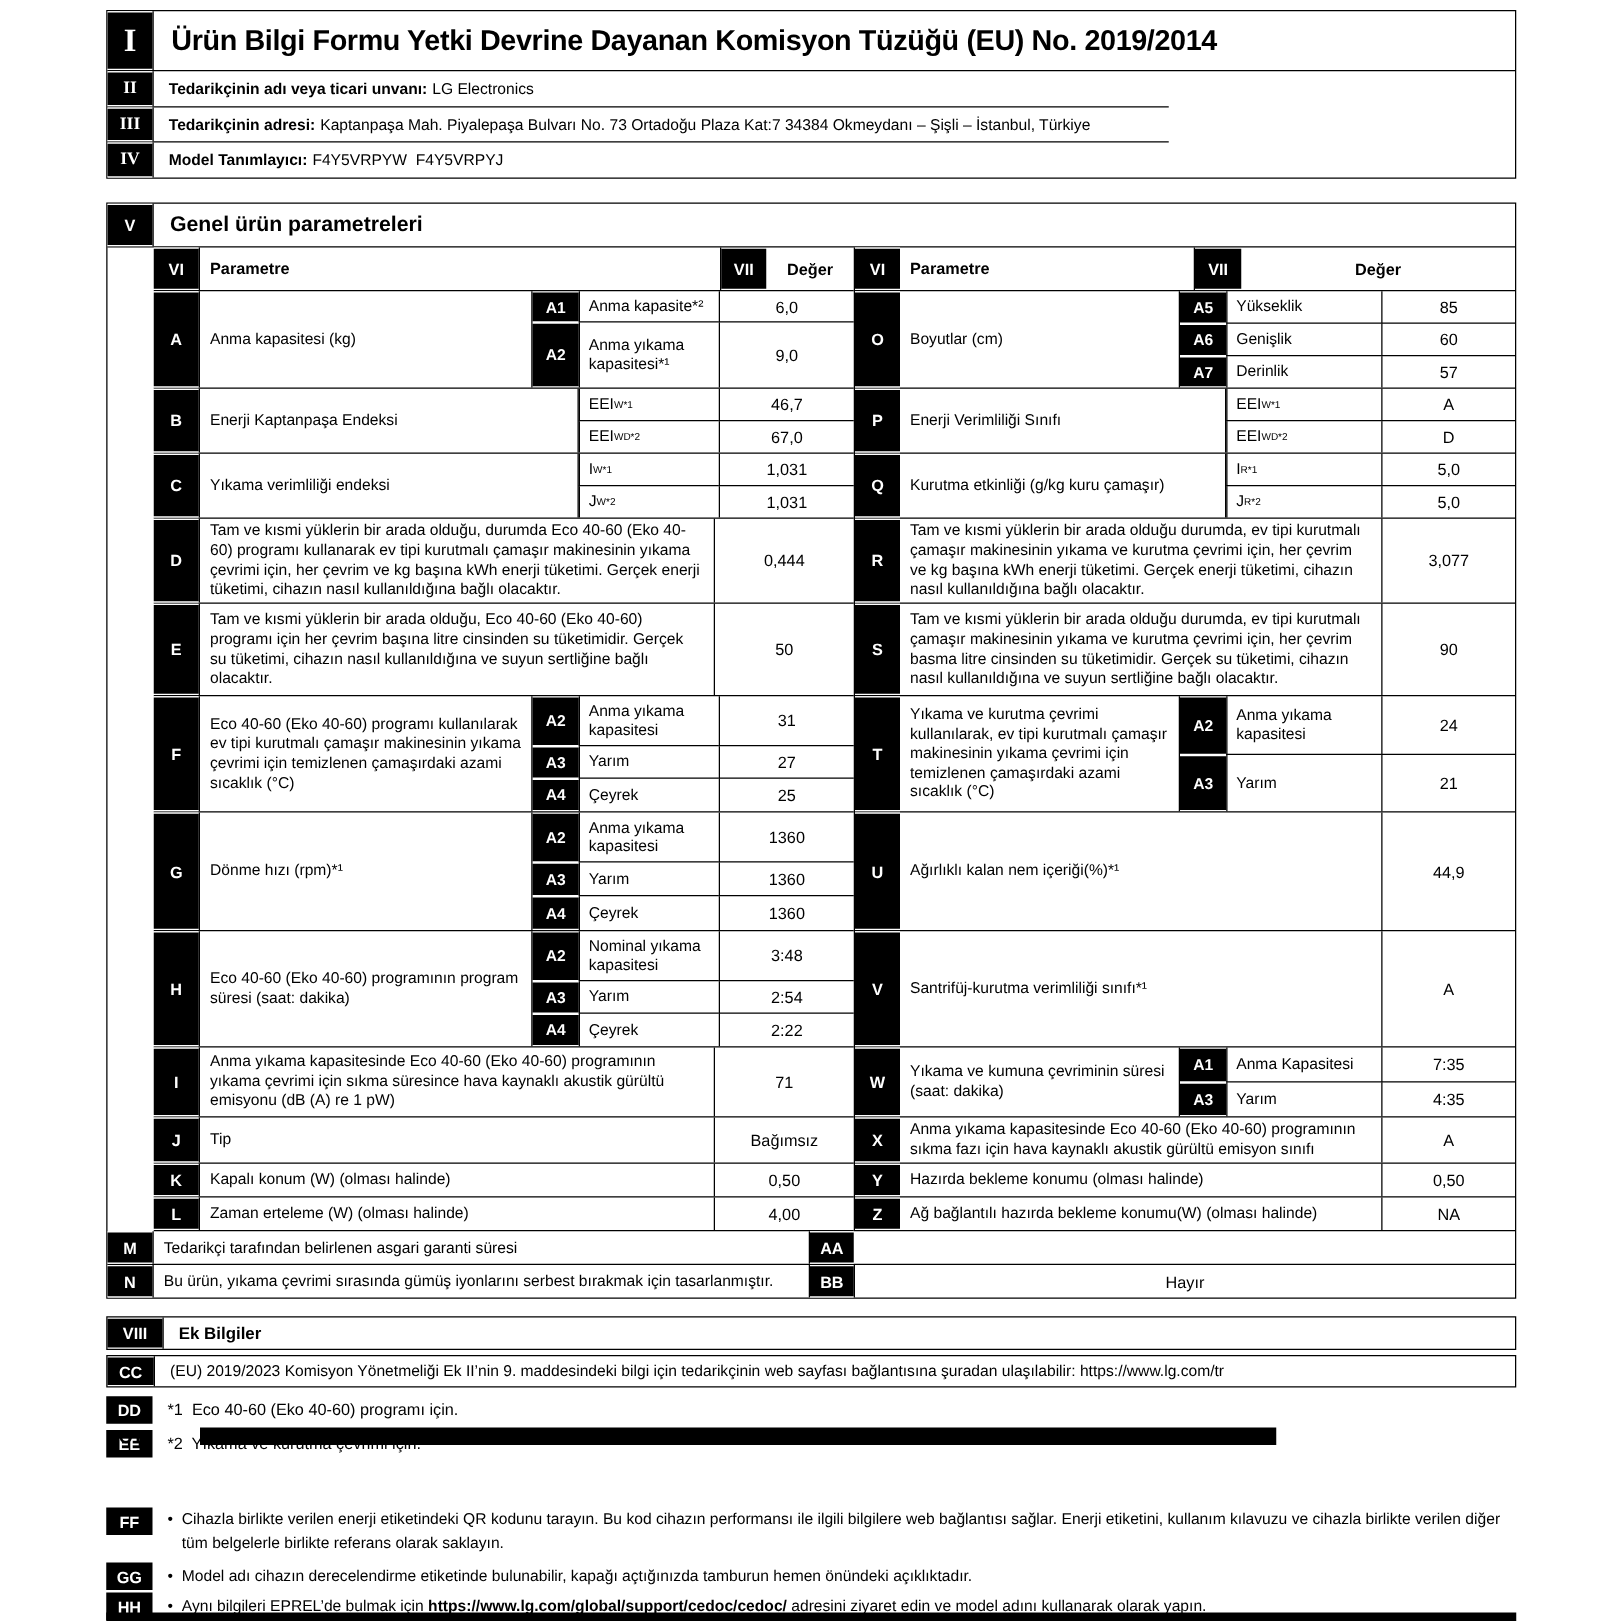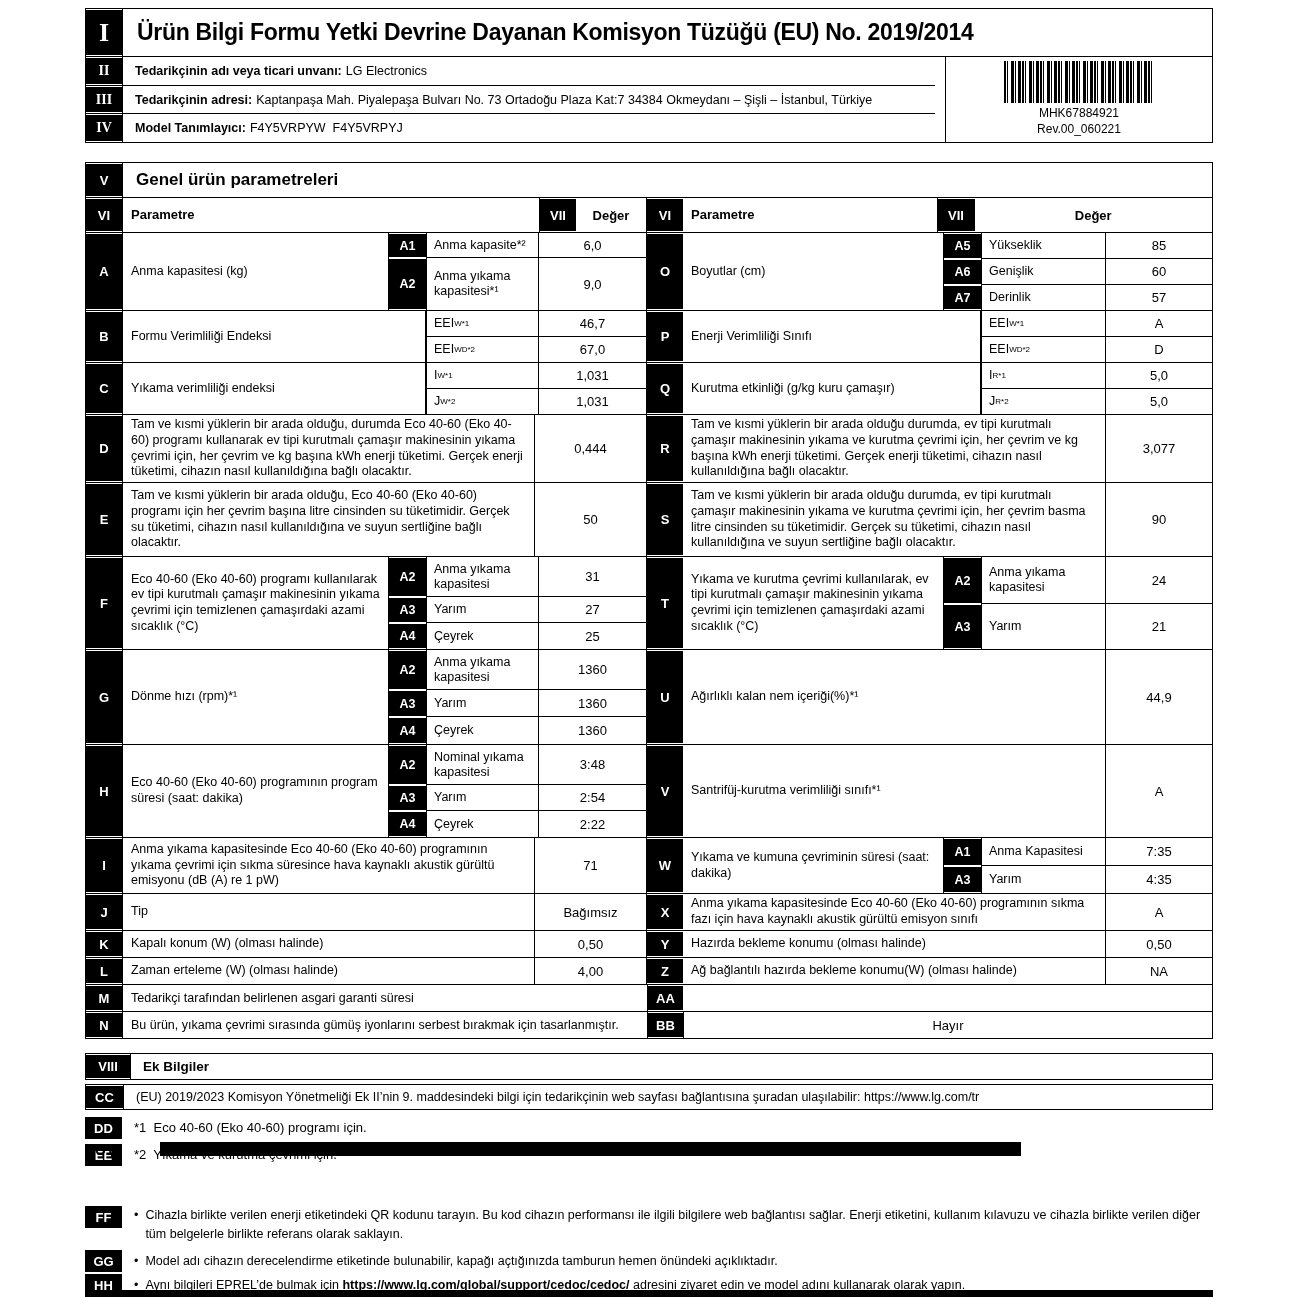--- a/index.html
+++ b/index.html
@@ -101,13 +101,6 @@
           <div class="htext"><b>Model Tanımlayıcı:</b><span>F4Y5VRPYW  F4Y5VRPYJ</span></div>
         </div>
       </div>
-      <div class="hbar">
-        <div class="bars"></div>
-        <div class="bct">
-          <div>MHK67884921</div>
-          <div>Rev.00_060221</div>
-        </div>
-      </div>
     </div>
   </div>
 

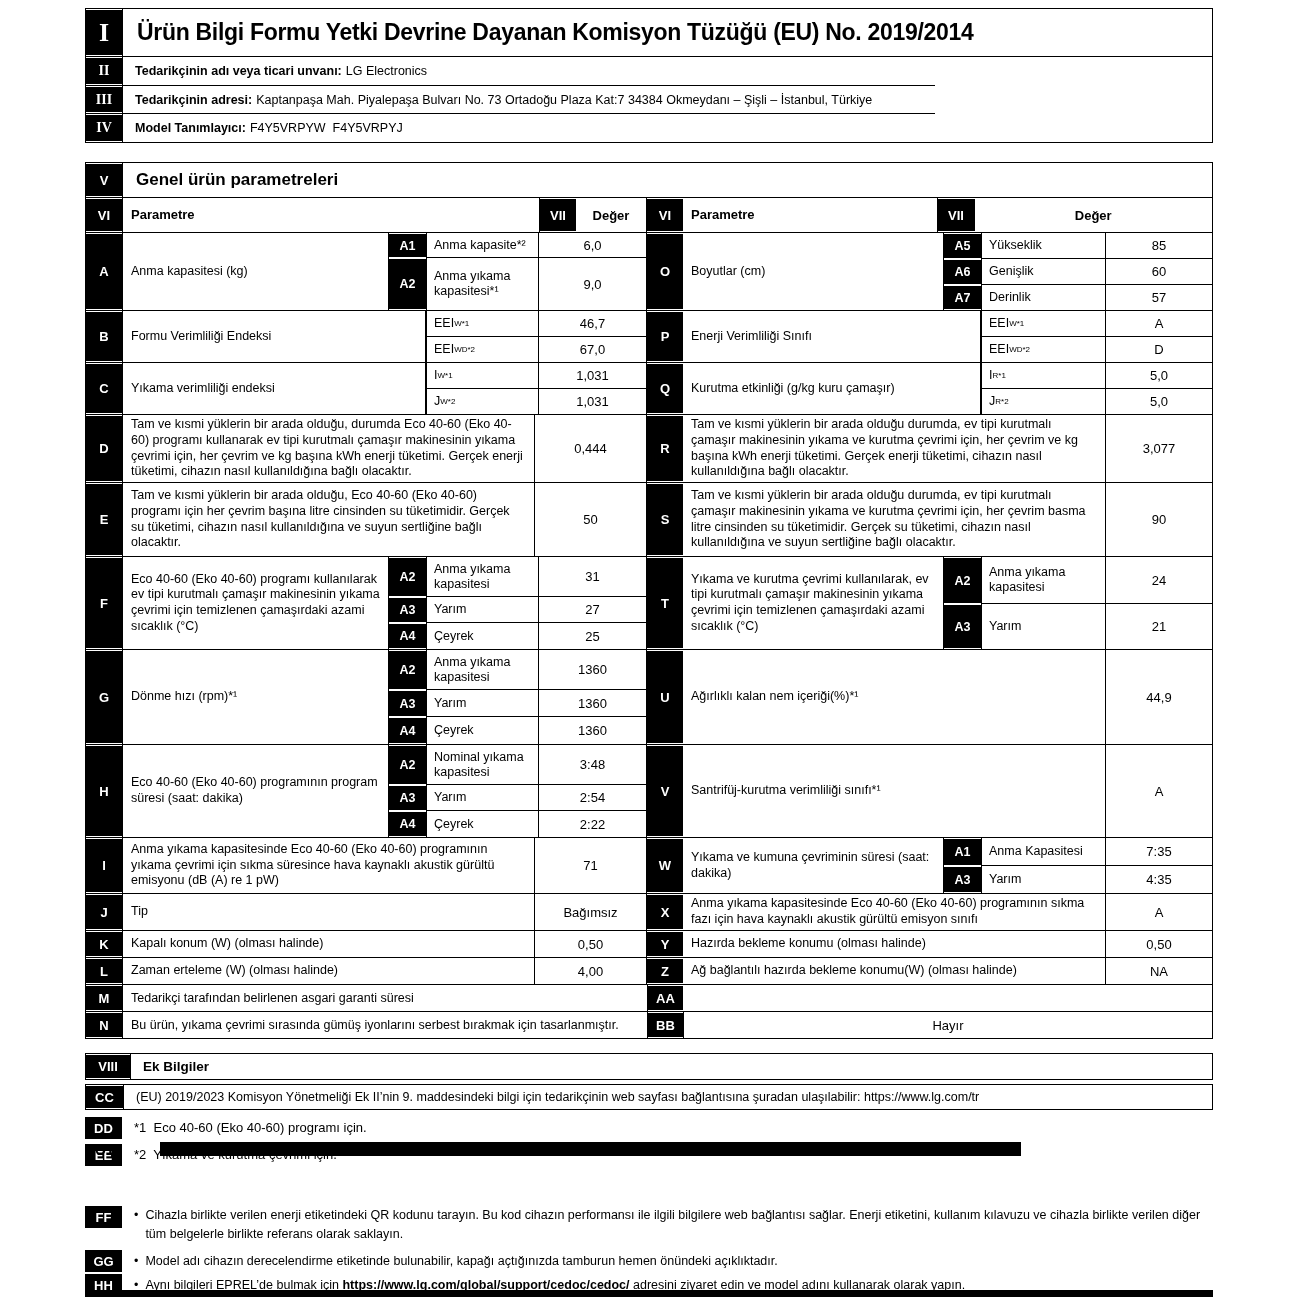--- a/index.html
+++ b/index.html
@@ -27,7 +27,7 @@
   .main{left:85px;top:162px;width:1128px;border:1px solid #000;box-sizing:border-box;background:#fff;}
   .vrow{height:35px;display:flex;border-bottom:1px solid #000;box-sizing:border-box;}
   .vhead{flex:1;border-left:1px solid #000;display:flex;align-items:center;padding:0 13px;font-size:17px;font-weight:700;box-sizing:border-box;}
-  .halves{display:flex;}
+  .halves{display:flex;margin-left:37px;}
   .hl{width:561px;flex:none;border-right:1px solid #000;box-sizing:border-box;display:flex;flex-direction:column;}
   .hr{flex:1;display:flex;flex-direction:column;}
   .tr{display:flex;box-sizing:border-box;border-bottom:1px solid #000;}

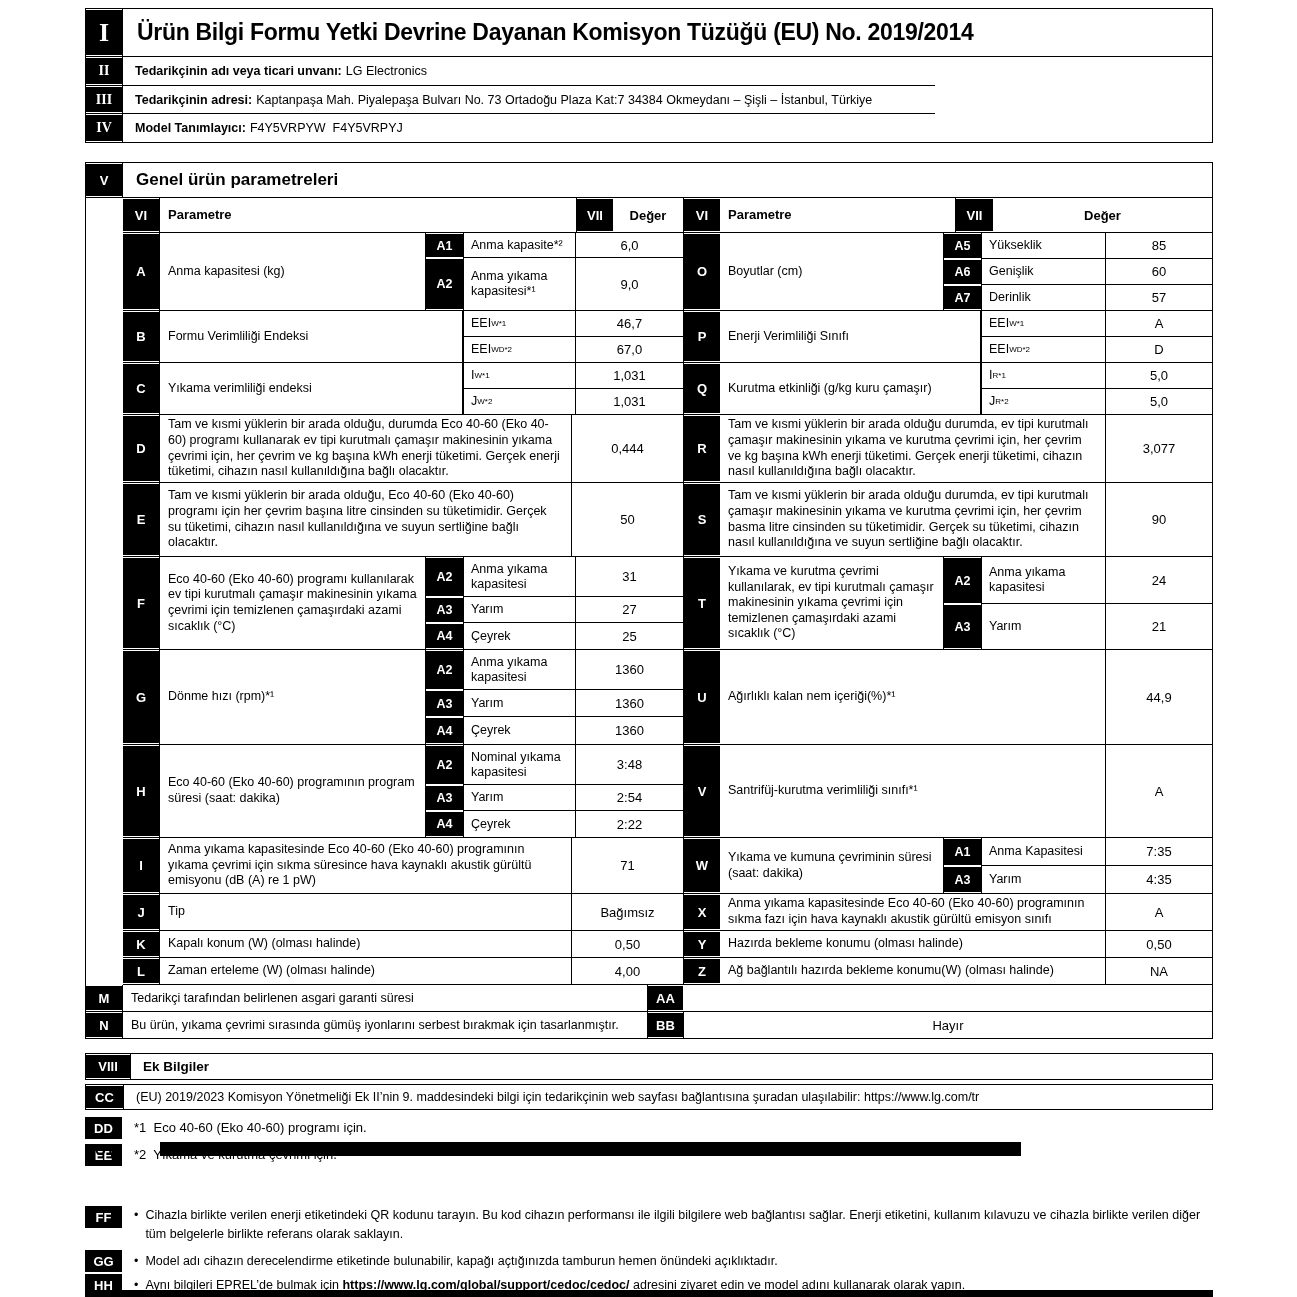--- a/index.html
+++ b/index.html
@@ -154,7 +154,7 @@
           <div class="lcol">
               <div class="lbox">B</div>
             </div>
-          <div class="pcell">Formu Verimliliği Endeksi</div>
+          <div class="pcell">Enerji Kaptanpaşa Endeksi</div>
           <div class="subs subsL">
             <div class="sub" style="height:26px">
               <div class="sname">

